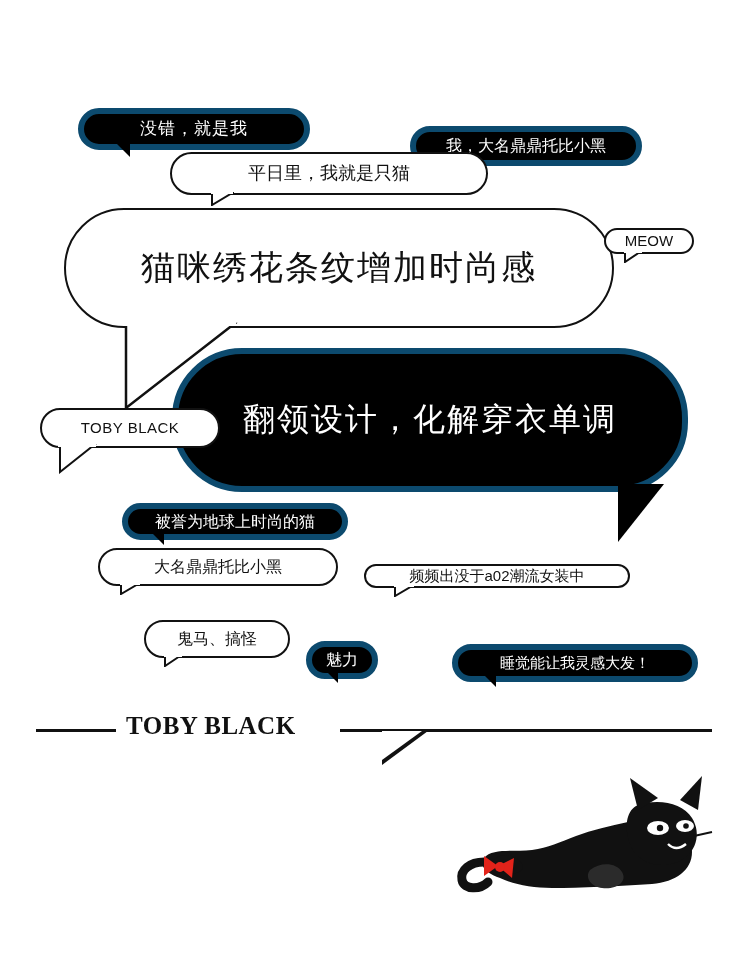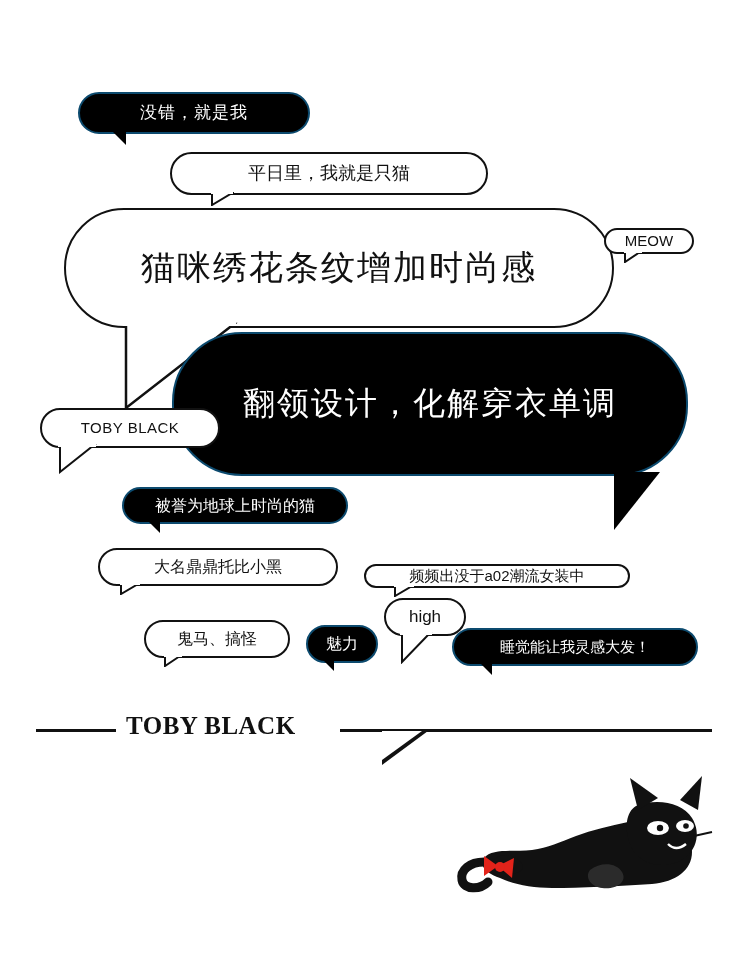--- a/index.html
+++ b/index.html
@@ -39,8 +39,9 @@
   }
   .bubble.dark {
     background: #000000;
-    border: 2px solid #0c4a6e;
+    border: 6px solid #0c4a6e;
     color: #ffffff;
+    margin-top: 16px;
   }
   
   #b-yes {

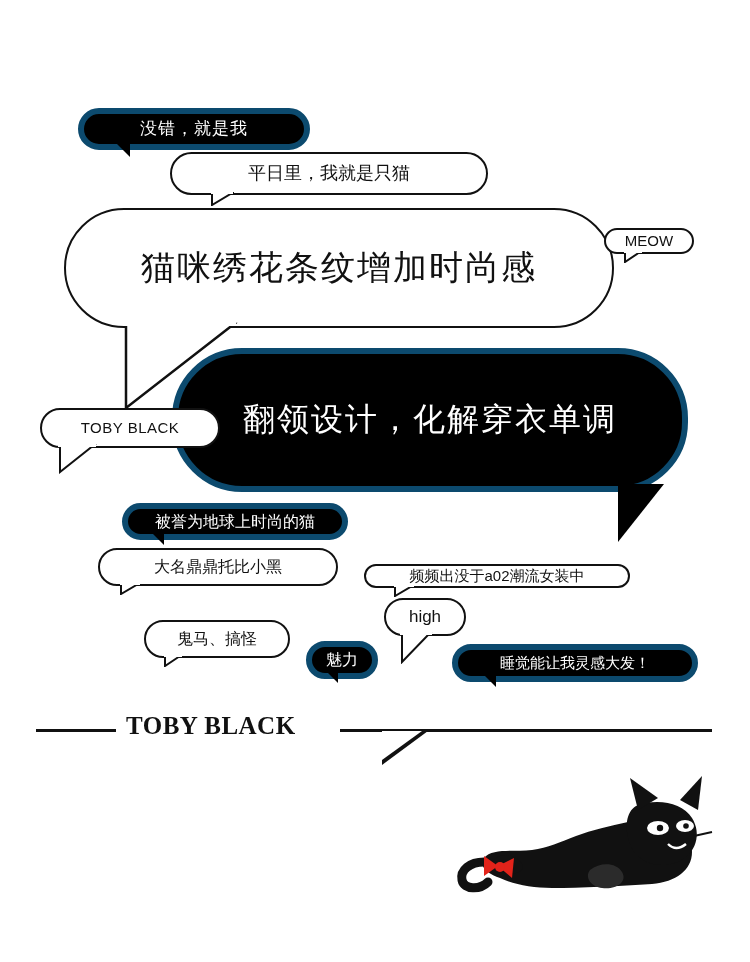--- a/index.html
+++ b/index.html
@@ -280,6 +280,10 @@
     <span class="tail-shape"></span>
   </div>
 
+  <div class="bubble dark" id="b-name">
+    <span>我，大名鼎鼎托比小黑</span>
+    <span class="tail-shape"></span>
+  </div>
 
   <div class="bubble light" id="b-main">
     <span>猫咪绣花条纹增加时尚感</span>

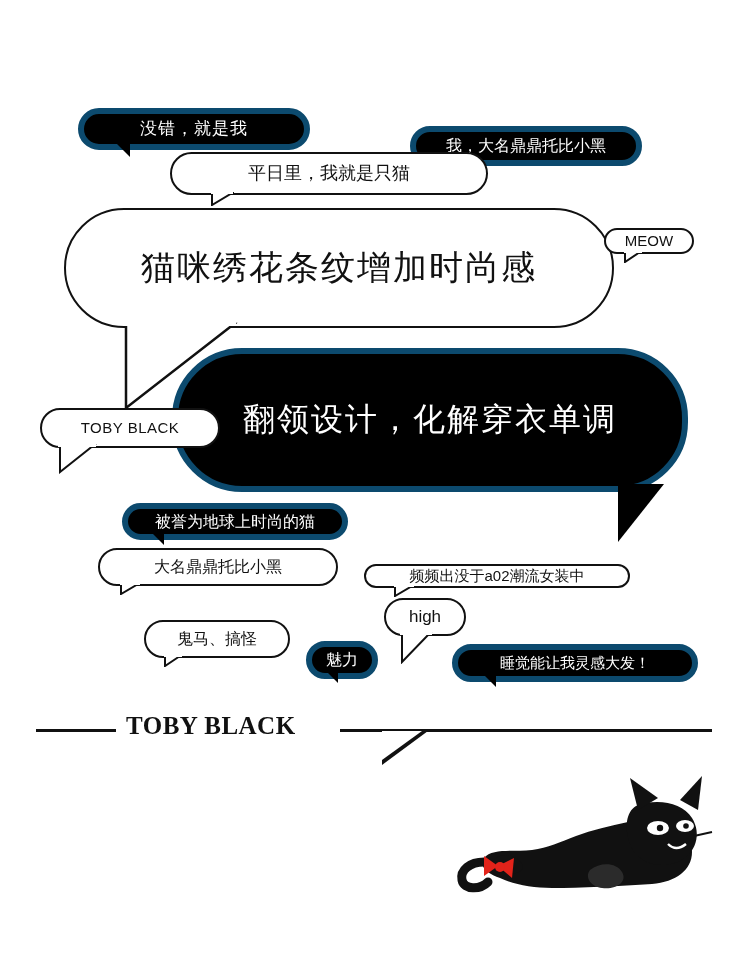--- a/index.html
+++ b/index.html
@@ -356,13 +356,6 @@
     <span class="tail-shape"></span>
   </div>
 
-  <div class="bubble light" id="b-high">
-    <span>high</span>
-    <svg class="tail-line" viewBox="0 0 34 32">
-      <path d="M2,1 L30,1 L2,30 Z" fill="#ffffff" stroke="#111111" stroke-width="2"></path>
-      <rect x="0" y="0" width="32" height="3" fill="#ffffff"></rect>
-    </svg>
-  </div>
 
   <div class="bubble dark" id="b-famous">
     <span>睡觉能让我灵感大发！</span>

